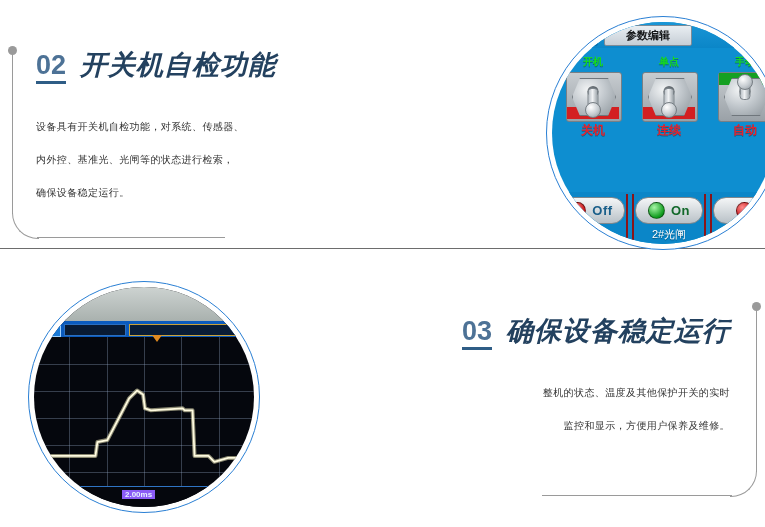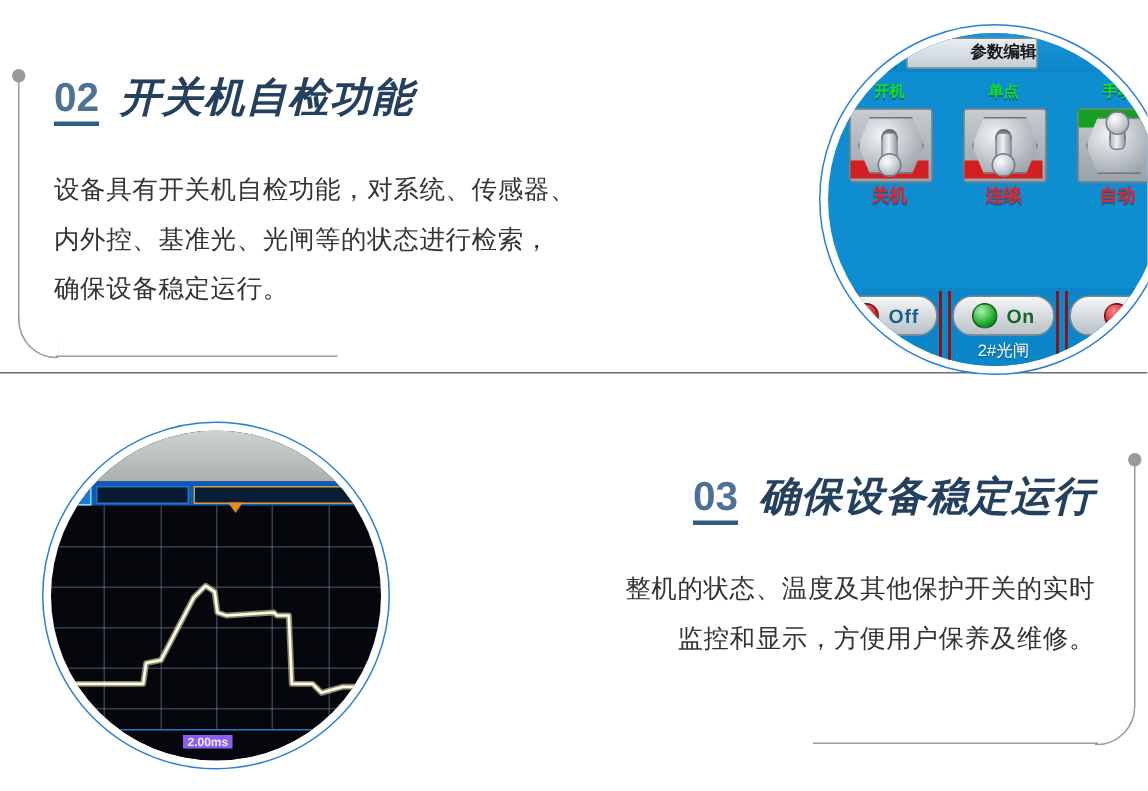--- a/index.html
+++ b/index.html
@@ -84,7 +84,7 @@
     background:linear-gradient(#e9eef2,#c6ced6);
     border:1px solid #7d8b97;border-radius:2px;
     font-size:11px;line-height:18px;color:#16181a;
-    text-align:right;font-weight:bold;overflow:hidden;
+    text-align:center;font-weight:bold;overflow:hidden;
   }
   #hmi-tab-small{left:8px;width:36px;background:linear-gradient(#2f9fe0,#0d80c2);
     border-color:#0a6ea8;color:#c9f05a;}

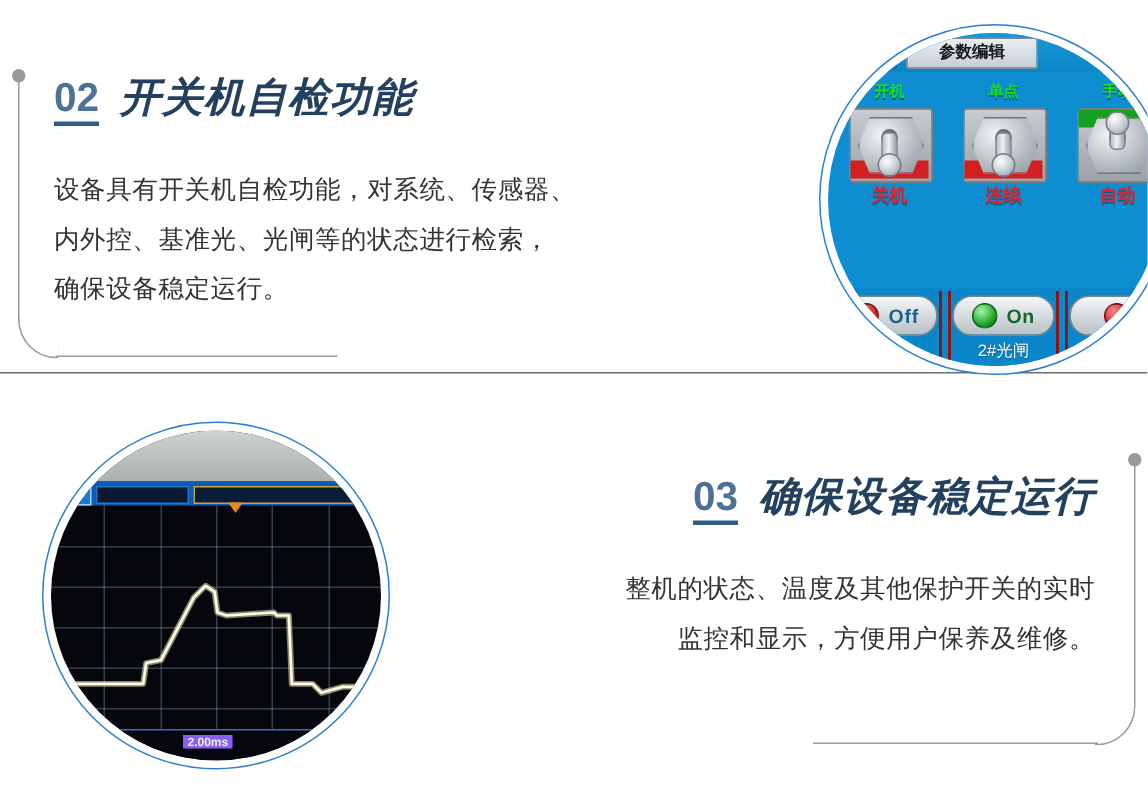--- a/index.html
+++ b/index.html
@@ -51,7 +51,7 @@
     letter-spacing:1px;line-height:1;white-space:nowrap;font-style:italic;
   }
   .bodytext{
-    font-size:17px;color:#333333;line-height:33px;
+    font-size:10px;color:#333333;line-height:33px;
     letter-spacing:0.4px;white-space:nowrap;
   }
   .bodytext div{white-space:nowrap;}

